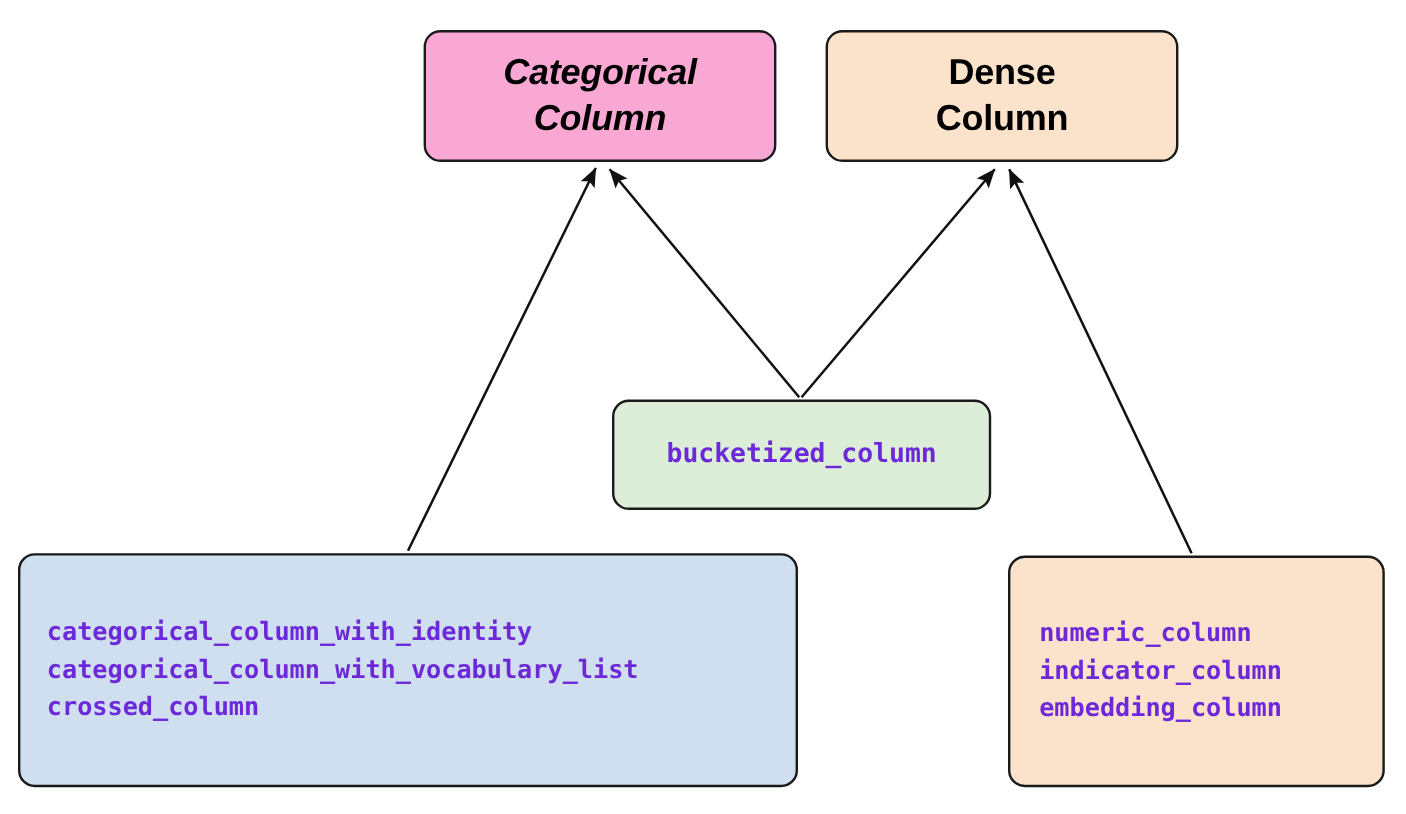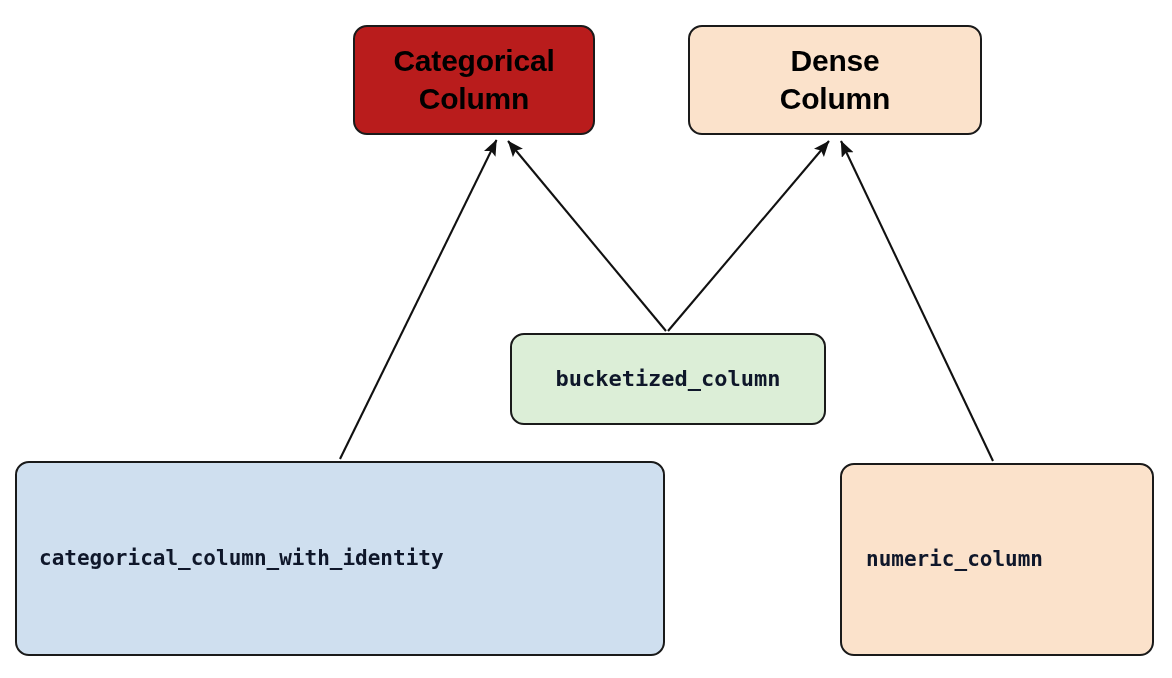--- a/index.html
+++ b/index.html
@@ -65,8 +65,9 @@
   }
   
   #node-categorical-column {
-    left: 353px; top: 25px; width: 242px; height: 110px;
-    background: #b91c1c;
+    left: 353px; top: 25px; width: 294px; height: 110px;
+    background: #f9a8d4;
+    font-style: italic;
   }
   #node-dense-column {
     left: 688px; top: 25px; width: 294px; height: 110px;

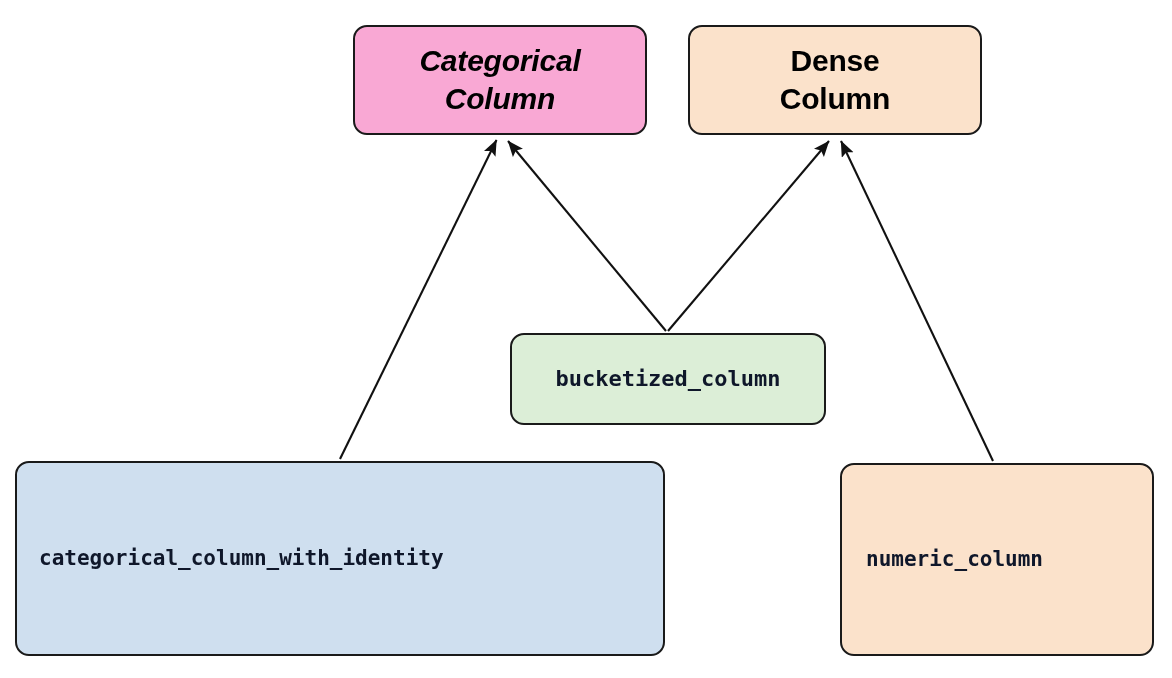--- a/index.html
+++ b/index.html
@@ -57,7 +57,7 @@
     font-weight: bold;
     font-size: 21px;
     line-height: 1.52;
-    color: #0f172a;
+    color: #6d28d9;
     white-space: pre;
   }
   .mono-line.big {

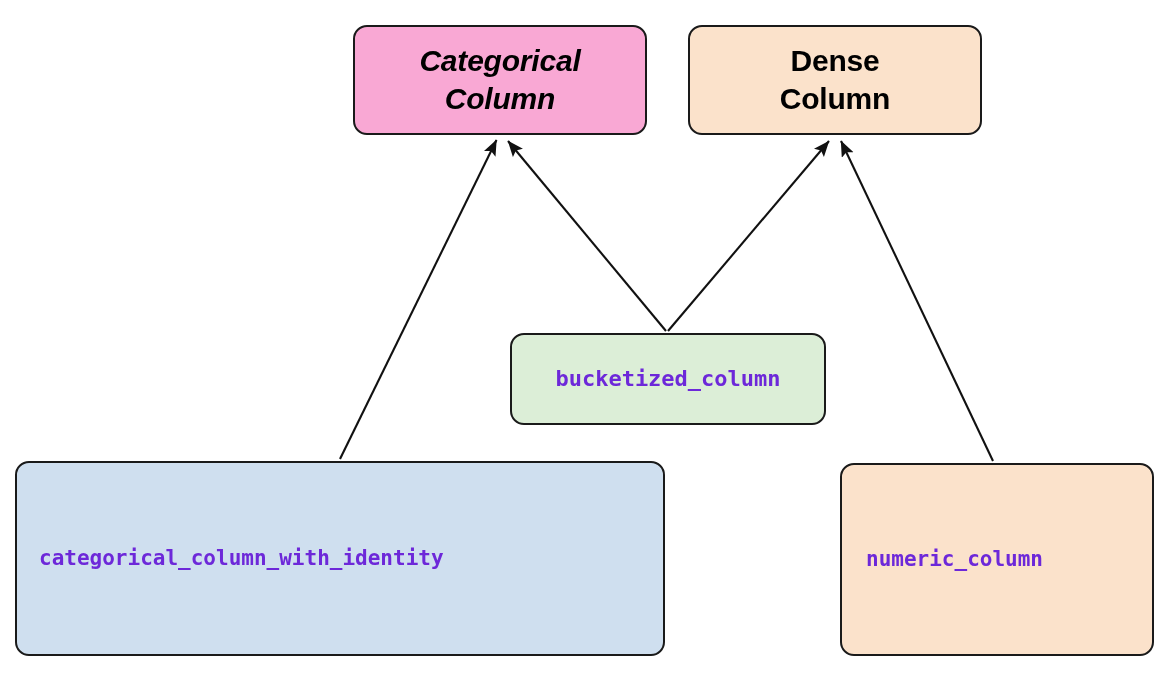--- a/index.html
+++ b/index.html
@@ -133,6 +133,7 @@
 
   <div class="node listbox" id="node-categorical-functions">
     <div class="mono-line">categorical_column_with_identity</div>
+    <div class="mono-line">categorical_column_with_vocabulary_list</div>
   </div>
 
   <div class="node listbox" id="node-dense-functions">

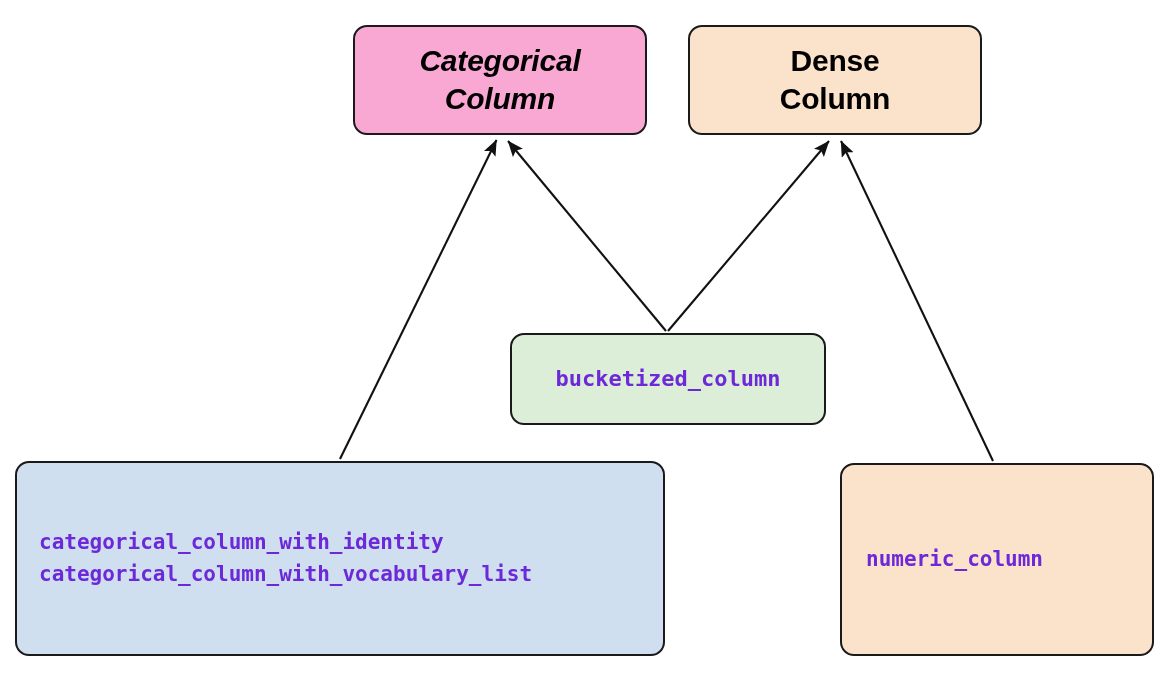--- a/index.html
+++ b/index.html
@@ -138,6 +138,7 @@
 
   <div class="node listbox" id="node-dense-functions">
     <div class="mono-line">numeric_column</div>
+    <div class="mono-line">indicator_column</div>
   </div>
 
 </div>

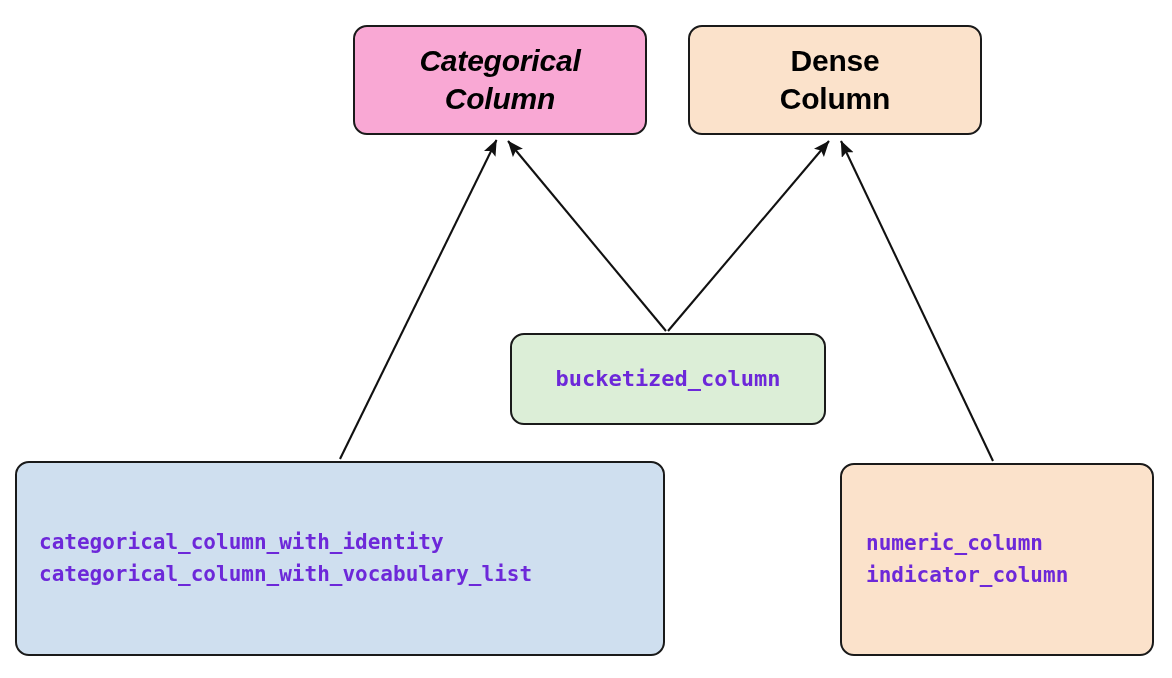--- a/index.html
+++ b/index.html
@@ -134,6 +134,7 @@
   <div class="node listbox" id="node-categorical-functions">
     <div class="mono-line">categorical_column_with_identity</div>
     <div class="mono-line">categorical_column_with_vocabulary_list</div>
+    <div class="mono-line">crossed_column</div>
   </div>
 
   <div class="node listbox" id="node-dense-functions">

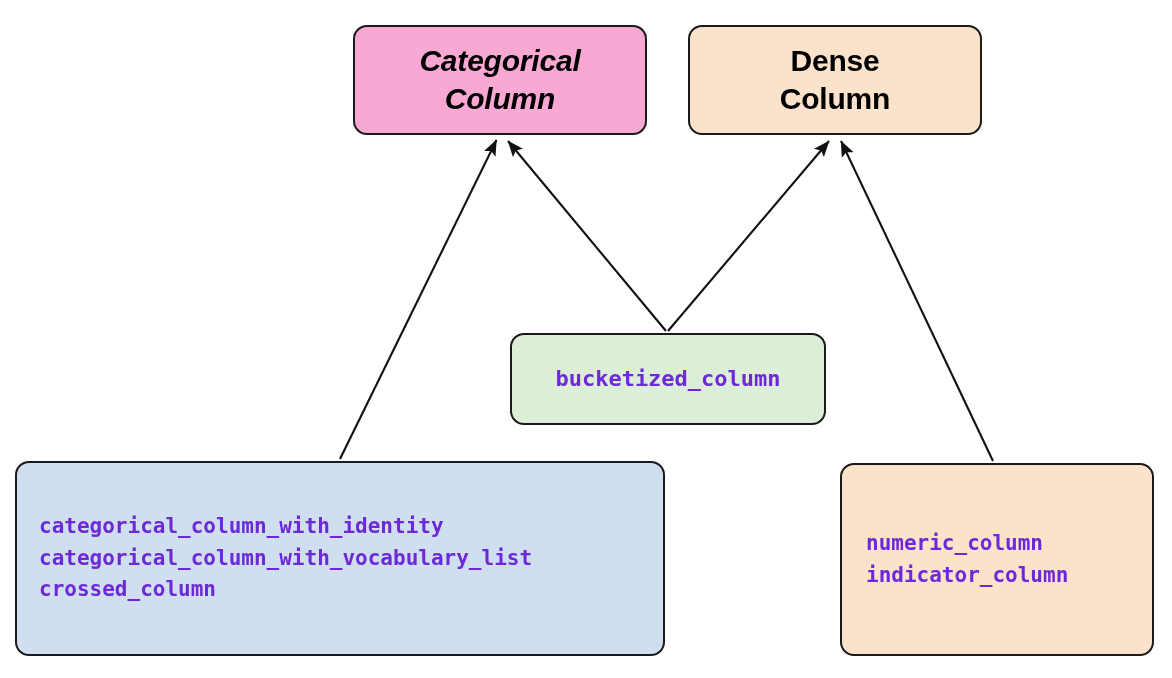--- a/index.html
+++ b/index.html
@@ -140,6 +140,7 @@
   <div class="node listbox" id="node-dense-functions">
     <div class="mono-line">numeric_column</div>
     <div class="mono-line">indicator_column</div>
+    <div class="mono-line">embedding_column</div>
   </div>
 
 </div>

